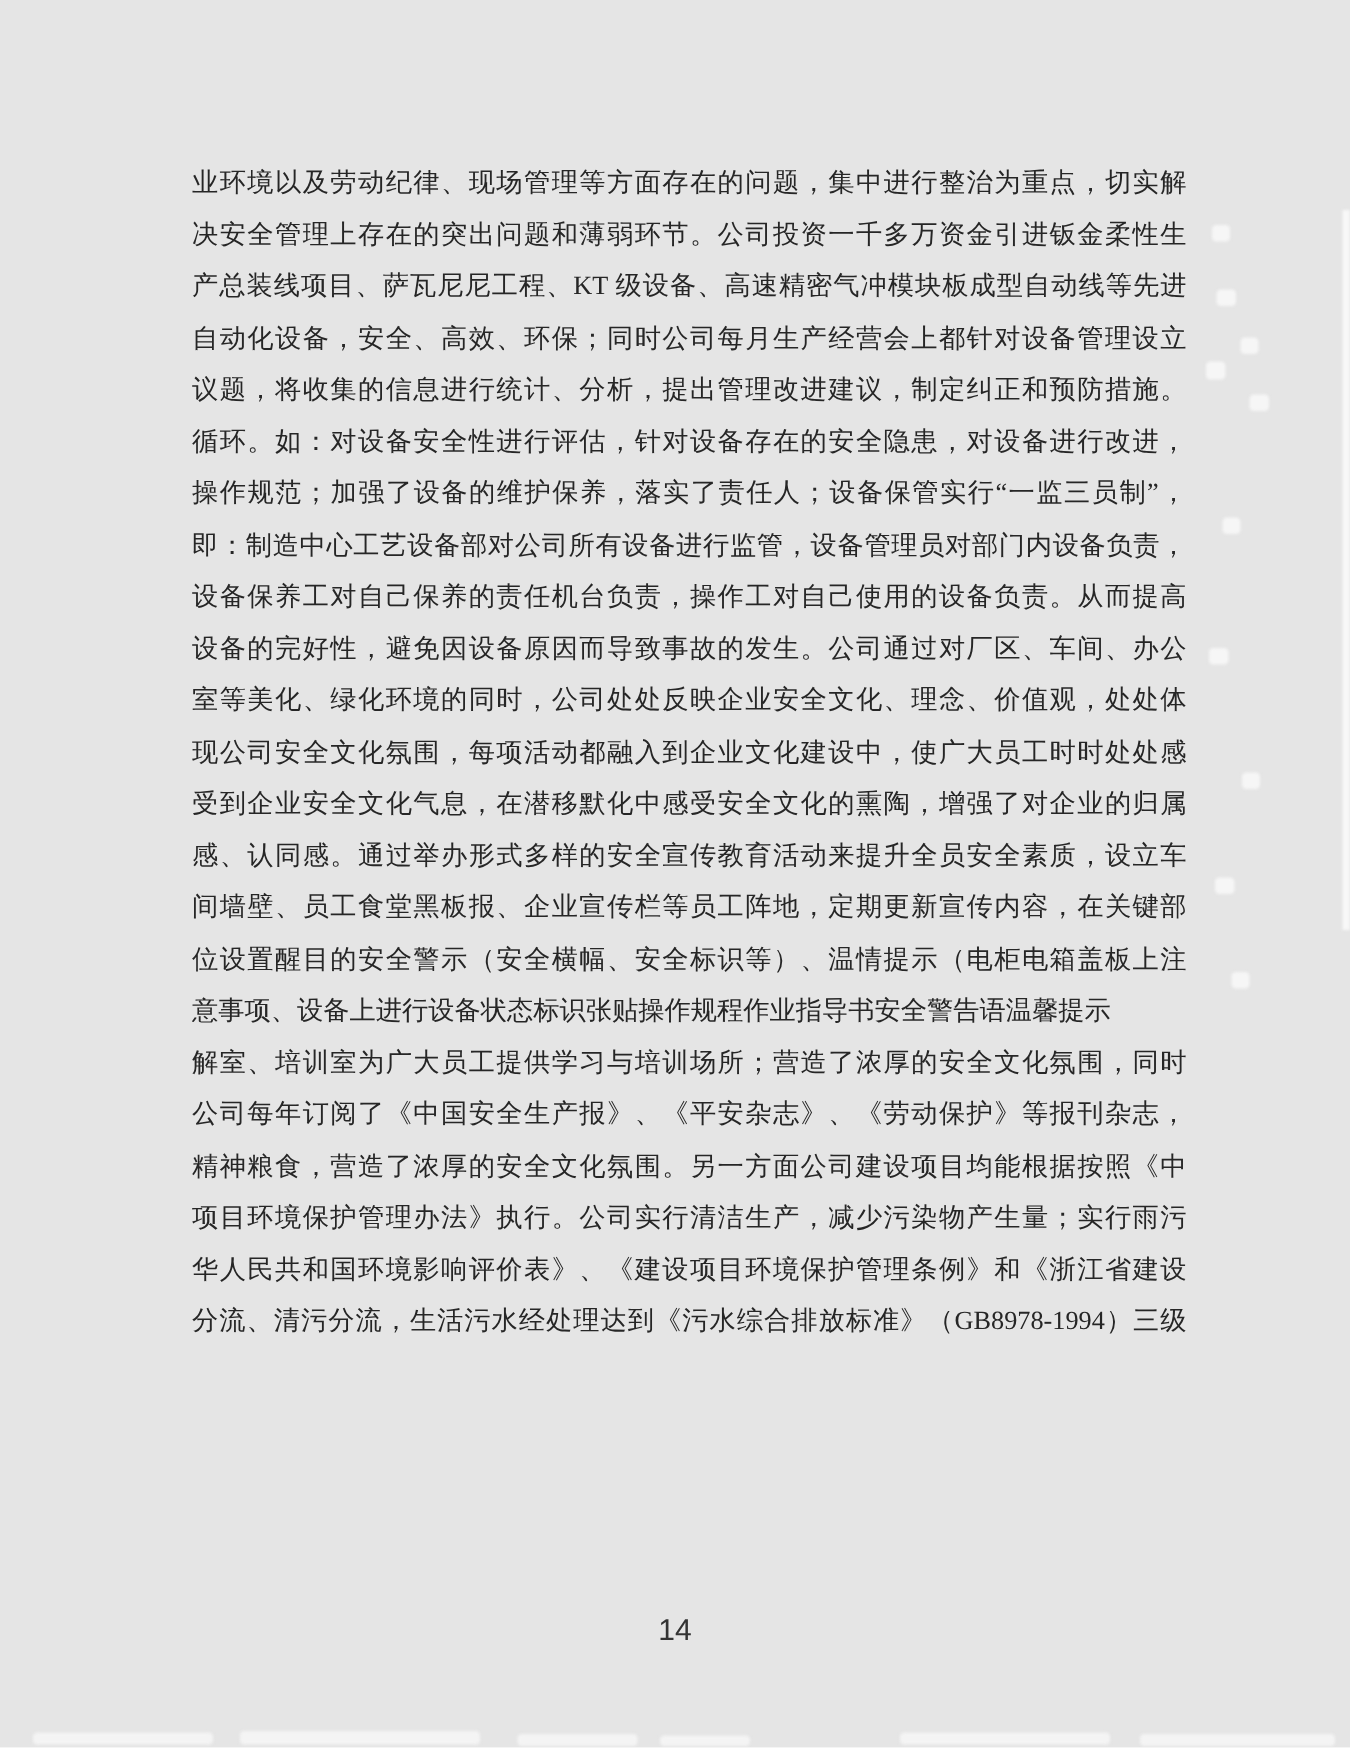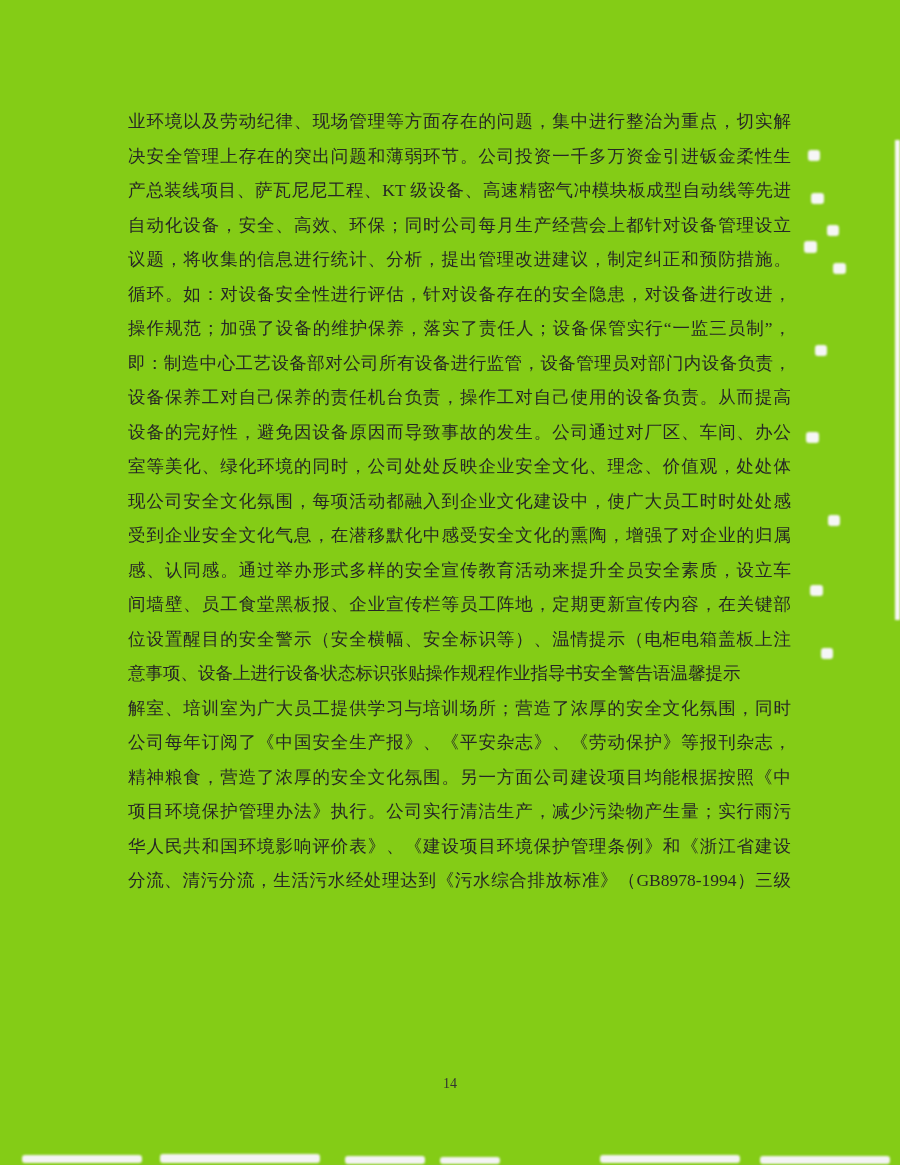--- a/index.html
+++ b/index.html
@@ -11,7 +11,7 @@
     position: relative;
     width: 900px;
     height: 1165px;
-    background: #84cc16;
+    background: #e5e5e5;
     overflow: hidden;
     font-family: "Liberation Serif", "DejaVu Serif", serif;
   }

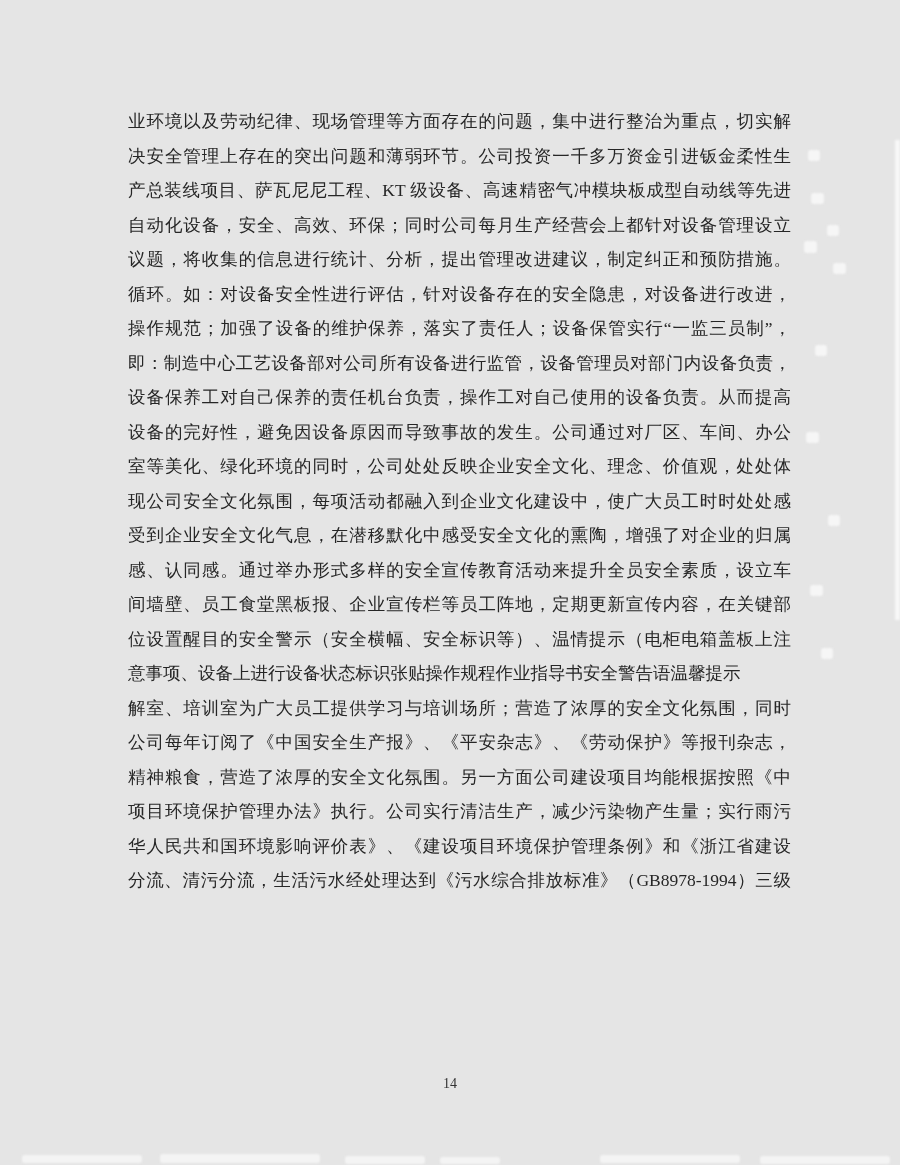--- a/index.html
+++ b/index.html
@@ -41,9 +41,9 @@
     top: 1076px;
     width: 900px;
     text-align: center;
-    font-size: 14px;
+    font-size: 20px;
     color: #333333;
-    font-family: Liberation Serif, serif;
+    font-family: Liberation Sans, sans-serif;
   }
   
   .artifact {

